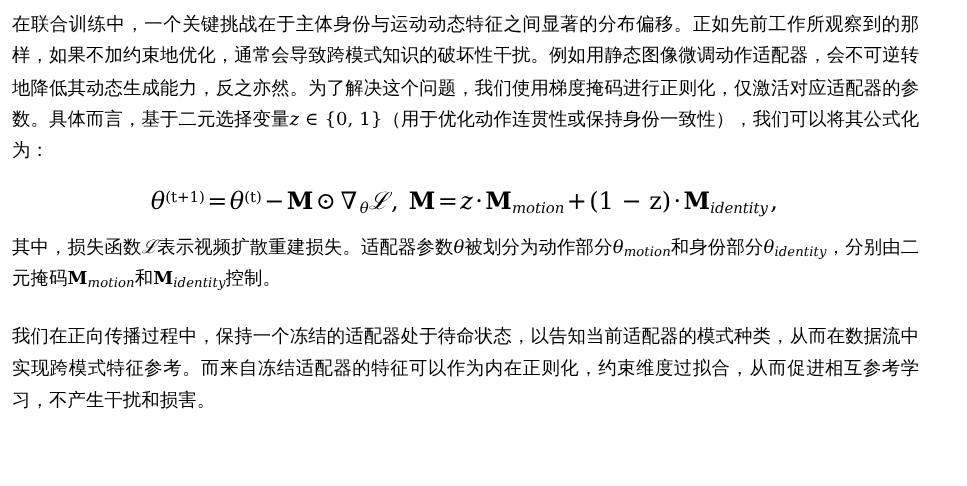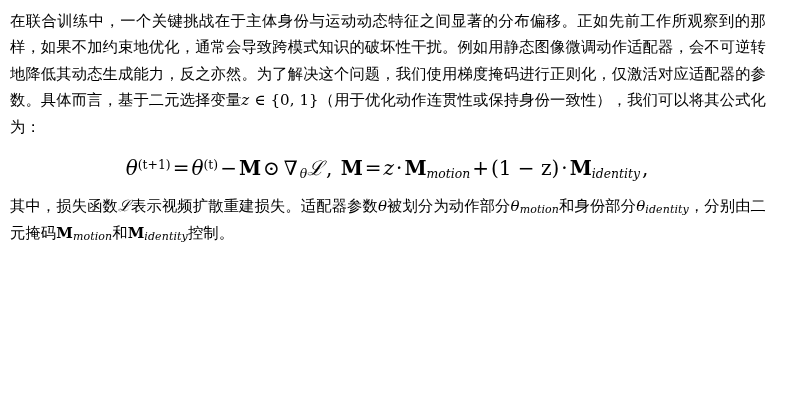--- a/index.html
+++ b/index.html
@@ -104,6 +104,7 @@
 
   <p class="para para-2"><span>其中，损失函数</span><span class="mathcal">ℒ</span><span>表示视频扩散重建损失。适配器参数</span><span class="mathvar">θ</span><span>被划分为动作部分</span><span class="mathvar">θ</span><span class="sub">motion</span><span>和身份部分</span><span class="mathvar">θ</span><span class="sub">identity</span><span>，分别由二元掩码</span><span class="mathbf">M</span><span class="sub">motion</span><span>和</span><span class="mathbf">M</span><span class="sub">identity</span><span>控制。</span></p>
 
+  <p class="para para-3">我们在正向传播过程中，保持一个冻结的适配器处于待命状态，以告知当前适配器的模式种类，从而在数据流中实现跨模式特征参考。而来自冻结适配器的特征可以作为内在正则化，约束维度过拟合，从而促进相互参考学习，不产生干扰和损害。</p>
 
 </div>
 

